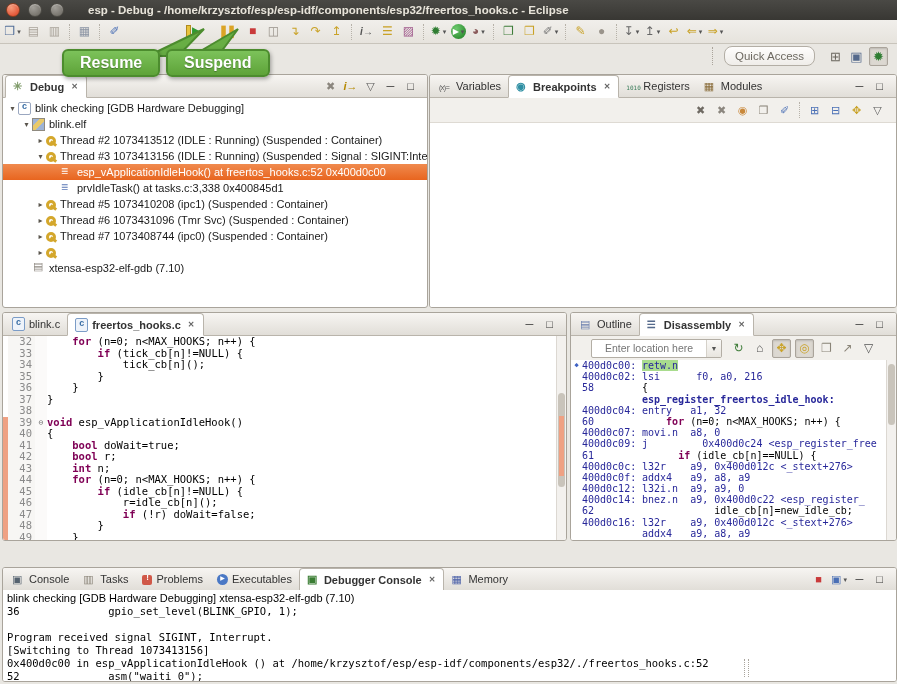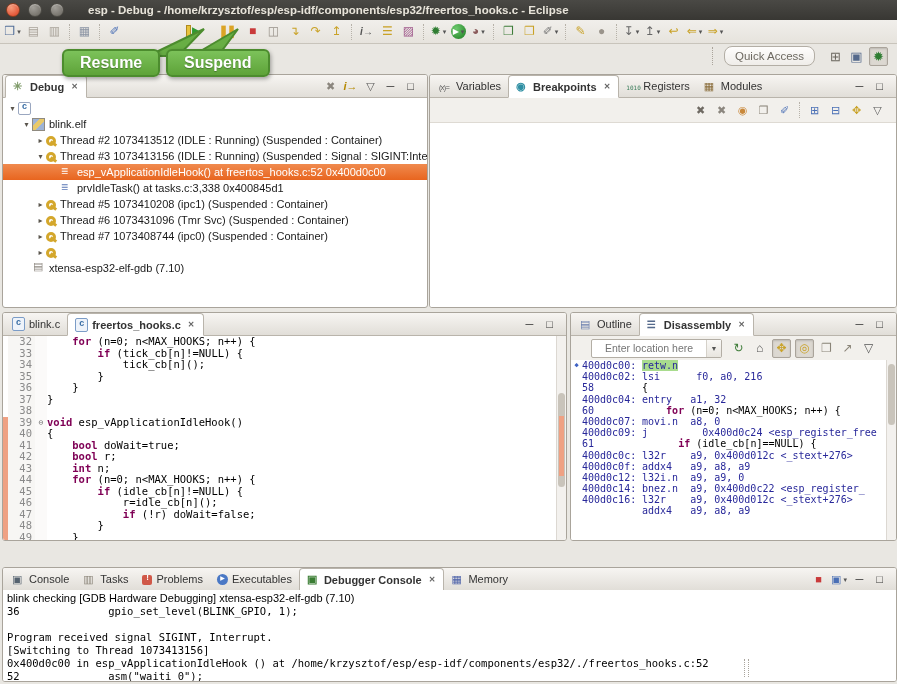--- a/index.html
+++ b/index.html
@@ -212,6 +212,7 @@
         <div class="trow" style="padding-left: 4px;">
           <span class="exp">▾</span>
           <span class="ni ni-c-app-icon"></span>
+          <span>blink checking [GDB Hardware Debugging]</span>
         </div>
         <div class="trow" style="padding-left: 18px;">
           <span class="exp">▾</span>

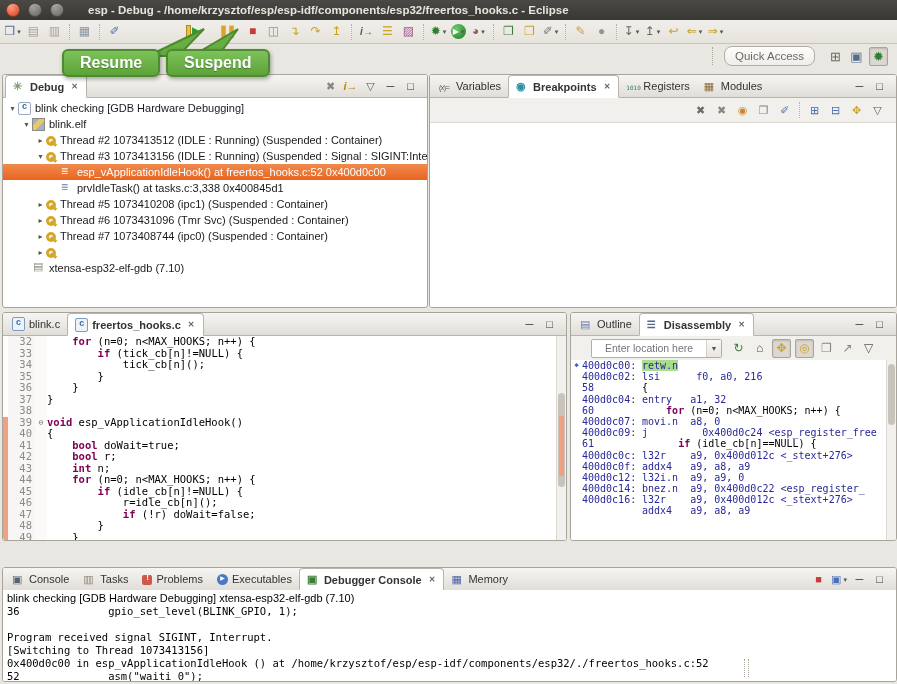--- a/index.html
+++ b/index.html
@@ -385,6 +385,7 @@
         <div class="dline"><span class="dpc">◆</span><span class="daddr">400d0c00:</span><span class="dtext cur">retw.n</span></div>
         <div class="dline"><span class="dpc"></span><span class="daddr">400d0c02:</span><span class="dtext">lsi      f0, a0, 216</span></div>
         <div class="dline"><span class="dpc"></span><span class="daddr">58</span><span class="dsrc"><span>{</span></span></div>
+        <div class="dline"><span class="dpc"></span><span class="daddr"></span><span class="dlabel">esp_register_freertos_idle_hook:</span></div>
         <div class="dline"><span class="dpc"></span><span class="daddr">400d0c04:</span><span class="dtext">entry   a1, 32</span></div>
         <div class="dline"><span class="dpc"></span><span class="daddr">60</span><span class="dsrc"><span>    </span><span class="kw">for</span><span> (n=0; n&lt;MAX_HOOKS; n++) {</span></span></div>
         <div class="dline"><span class="dpc"></span><span class="daddr">400d0c07:</span><span class="dtext">movi.n  a8, 0</span></div>

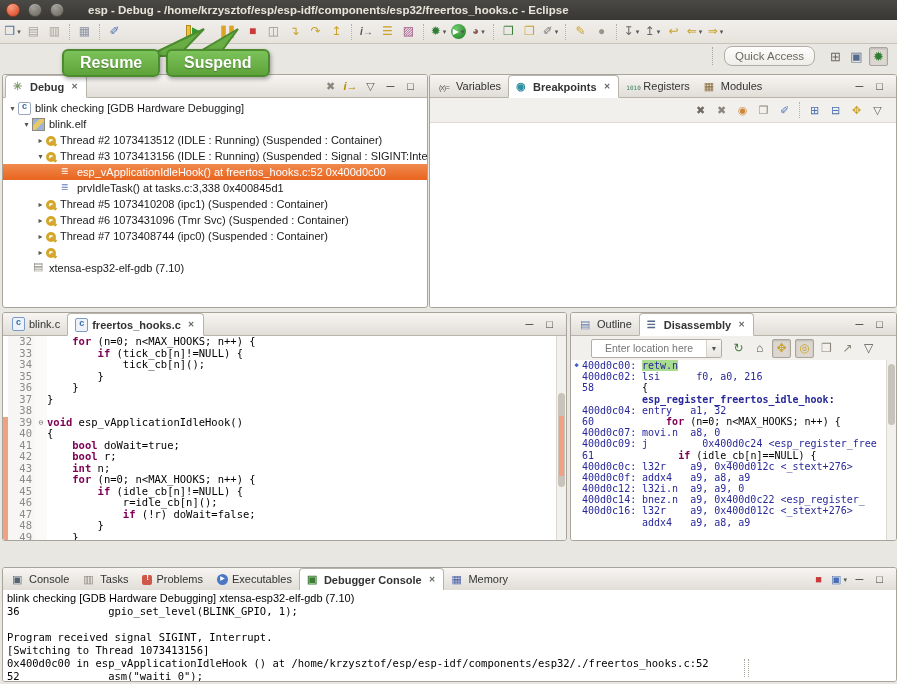--- a/index.html
+++ b/index.html
@@ -395,6 +395,7 @@
         <div class="dline"><span class="dpc"></span><span class="daddr">400d0c0f:</span><span class="dtext">addx4   a9, a8, a9</span></div>
         <div class="dline"><span class="dpc"></span><span class="daddr">400d0c12:</span><span class="dtext">l32i.n  a9, a9, 0</span></div>
         <div class="dline"><span class="dpc"></span><span class="daddr">400d0c14:</span><span class="dtext">bnez.n  a9, 0x400d0c22 &lt;esp_register_</span></div>
+        <div class="dline"><span class="dpc"></span><span class="daddr">62</span><span class="dsrc"><span>            idle_cb[n]=new_idle_cb;</span></span></div>
         <div class="dline"><span class="dpc"></span><span class="daddr">400d0c16:</span><span class="dtext">l32r    a9, 0x400d012c &lt;_stext+276&gt;</span></div>
         <div class="dline"><span class="dpc"></span><span class="daddr"></span><span class="dtext">addx4   a9, a8, a9</span></div>
       </div>

